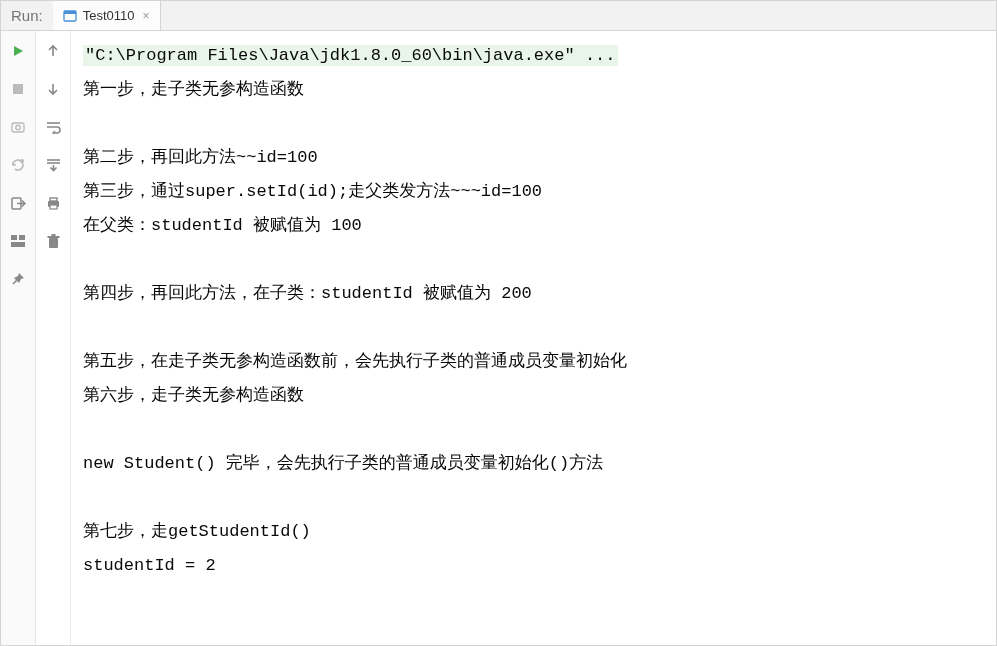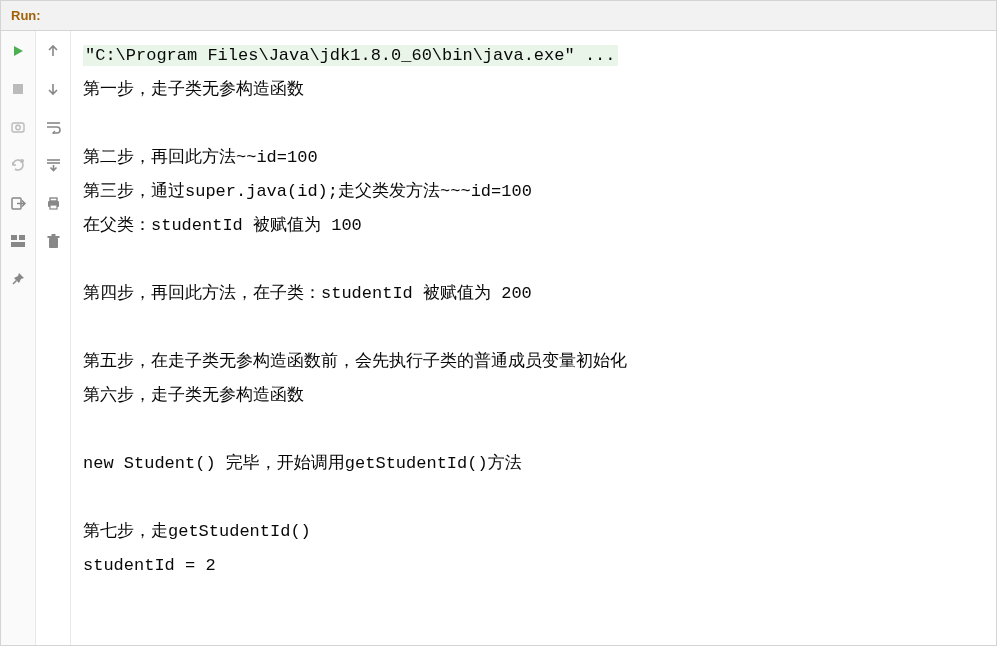--- a/index.html
+++ b/index.html
@@ -22,9 +22,8 @@
     }
     .run-label {
       padding: 0 10px;
-      color: #a16207;
-      font-size: 13px;
-      font-weight: bold;
+      color: #737373;
+      font-size: 15px;
     }
     .tab {
       display: flex;

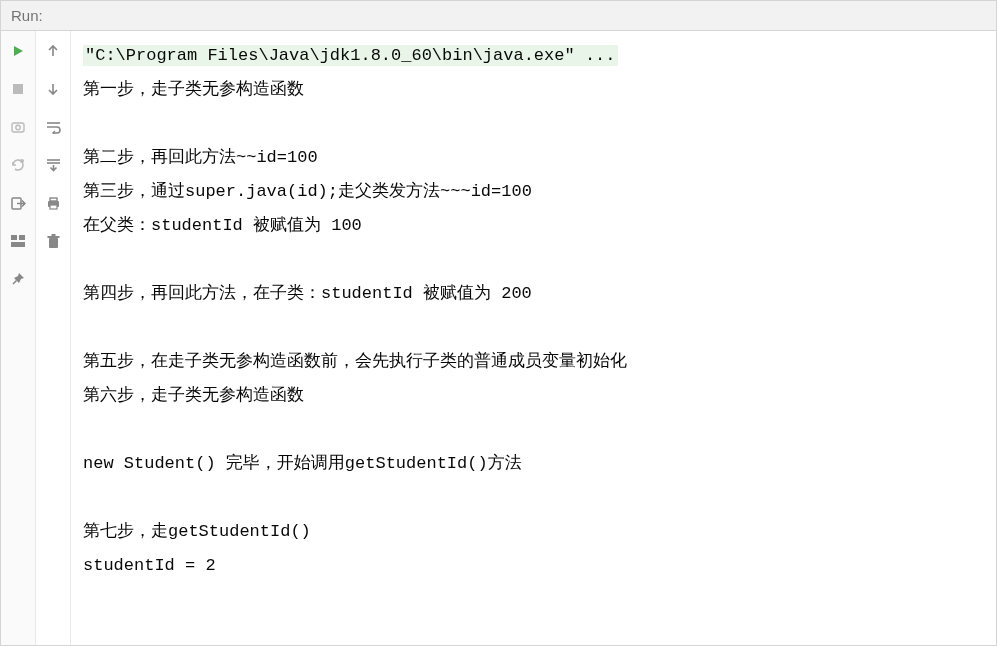--- a/index.html
+++ b/index.html
@@ -103,6 +103,16 @@
 
 <div class="top-bar">
   <span class="run-label">Run:</span>
+  <div class="tab">
+    <span class="tab-icon">
+      <svg width="14" height="14" viewBox="0 0 14 14">
+        <rect x="1" y="2" width="12" height="10" rx="1" fill="none" stroke="#4a90d9" stroke-width="1.3"></rect>
+        <rect x="1" y="2" width="12" height="3" fill="#4a90d9"></rect>
+      </svg>
+    </span>
+    <span>Test0110</span>
+    <span class="tab-close">×</span>
+  </div>
 </div>
 
 <div class="body-area">

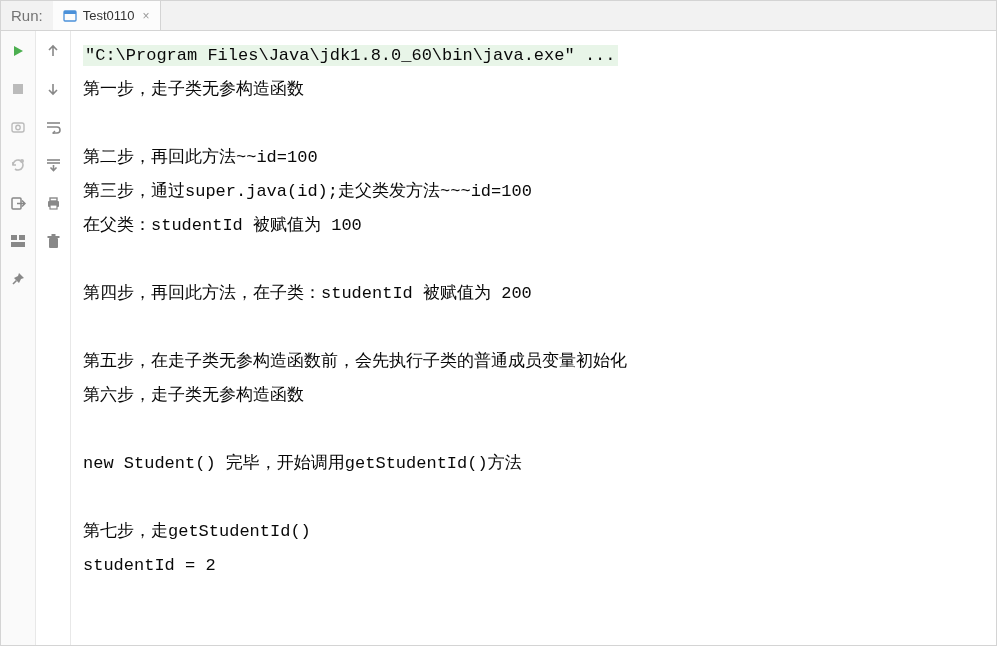--- a/index.html
+++ b/index.html
@@ -207,7 +207,7 @@
 <span>第一步，走子类无参构造函数</span>
 <span></span>
 <span>第二步，再回此方法~~id=100</span>
-<span>第三步，通过super.java(id);走父类发方法~~~id=100</span>
+<span>第三步，通过super.setId(id);走父类发方法~~~id=100</span>
 <span>在父类：studentId 被赋值为 100</span>
 <span></span>
 <span>第四步，再回此方法，在子类：studentId 被赋值为 200</span>

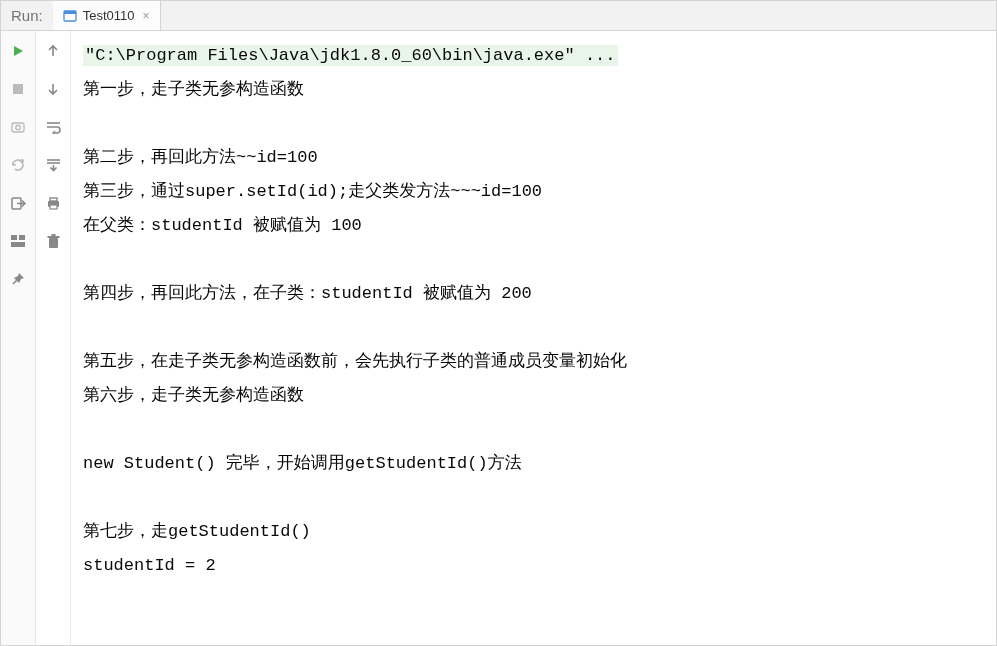--- a/index.html
+++ b/index.html
@@ -215,7 +215,7 @@
 <span>第五步，在走子类无参构造函数前，会先执行子类的普通成员变量初始化</span>
 <span>第六步，走子类无参构造函数</span>
 <span></span>
-<span>new Student() 完毕，开始调用getStudentId()方法</span>
+<span>new Student() 完毕，会先执行子类的普通成员变量初始化()方法</span>
 <span></span>
 <span>第七步，走getStudentId()</span>
 <span>studentId = 2</span></div>

